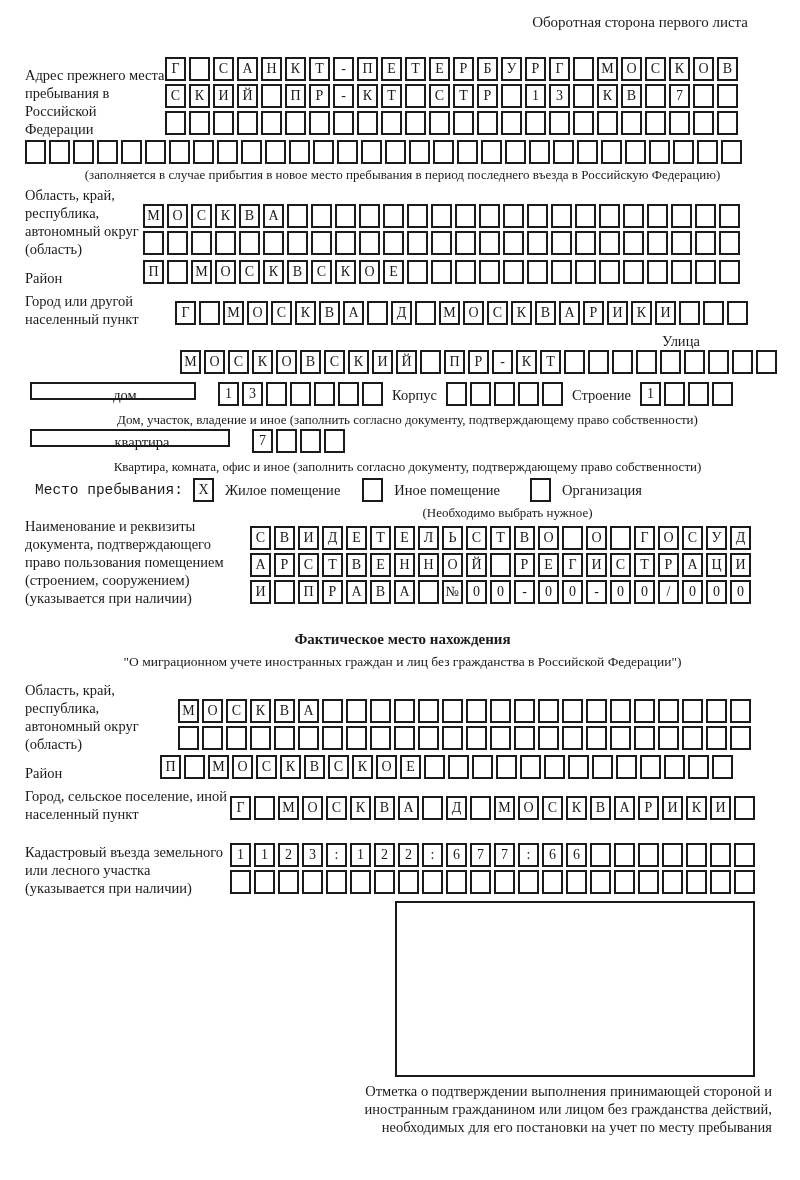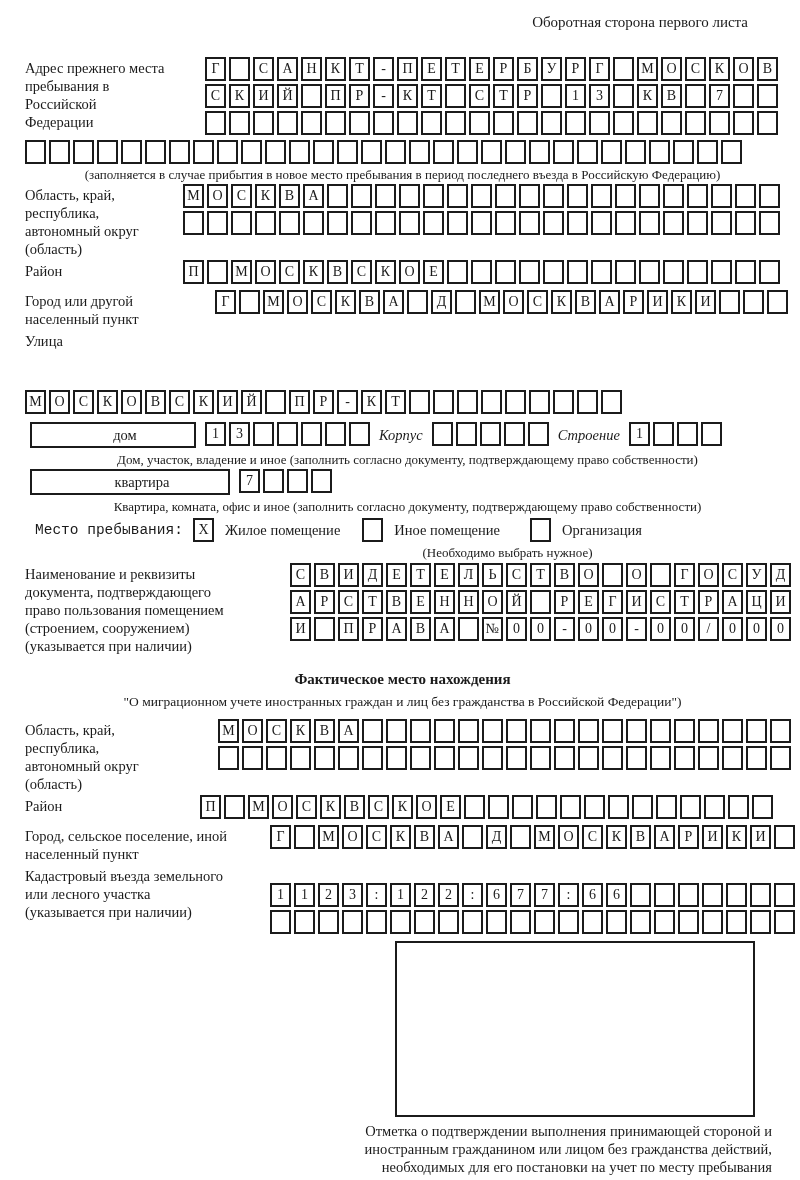--- a/index.html
+++ b/index.html
@@ -11,7 +11,7 @@
 
   .header-note { text-align:right; font-size:15px; padding-right:32px; margin-bottom:26px; }
 
-  .group { display:flex; align-items:flex-start;gap:40px; }
+  .group { display:flex; align-items:flex-end; }
   .label { font-size:14.5px; line-height:18px; flex:0 0 auto; padding-top:2px; }
   .w140 { width:140px; } .w118 { width:118px; } .w150 { width:150px; }
   .w153 { width:153px; } .w135 { width:135px; } .w205 { width:205px; } .w225 { width:225px; }

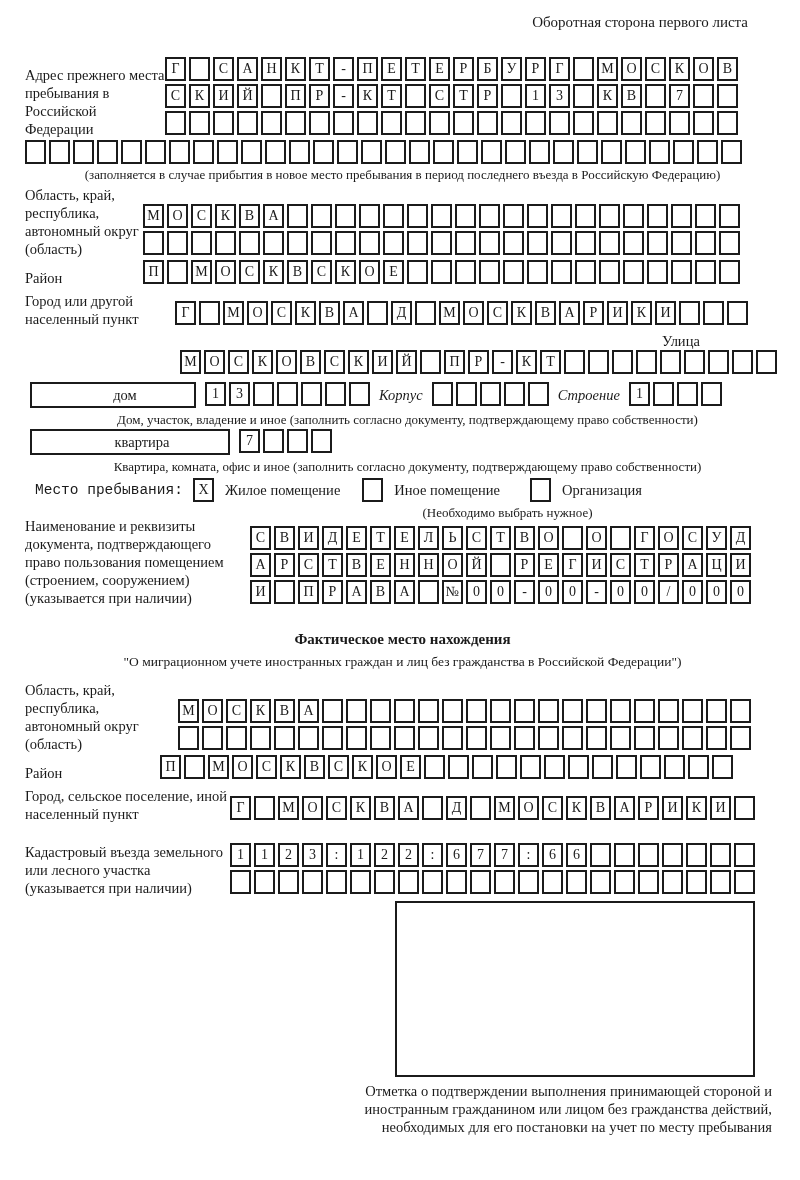--- a/index.html
+++ b/index.html
@@ -33,8 +33,8 @@
 
   .inline-row { white-space:nowrap; height:28px; margin-bottom:1px; }
   .bigbox {
-    display:inline-block; box-sizing:border-box; height:26px; border:2px solid #1b1b1b;
-    text-align:center; font-size:14.5px; line-height:22px; vertical-align:top; margin-right:9px;padding-left:24px;
+    display:inline-block; box-sizing:border-box; height:18px; border:2px solid #1b1b1b;
+    text-align:center; font-size:14.5px; line-height:22px; vertical-align:top; margin-right:22px;padding-left:24px;
   }
   .bb-house { width:166px; margin-left:5px; }
   .bb-apt   { width:200px; margin-left:5px; }

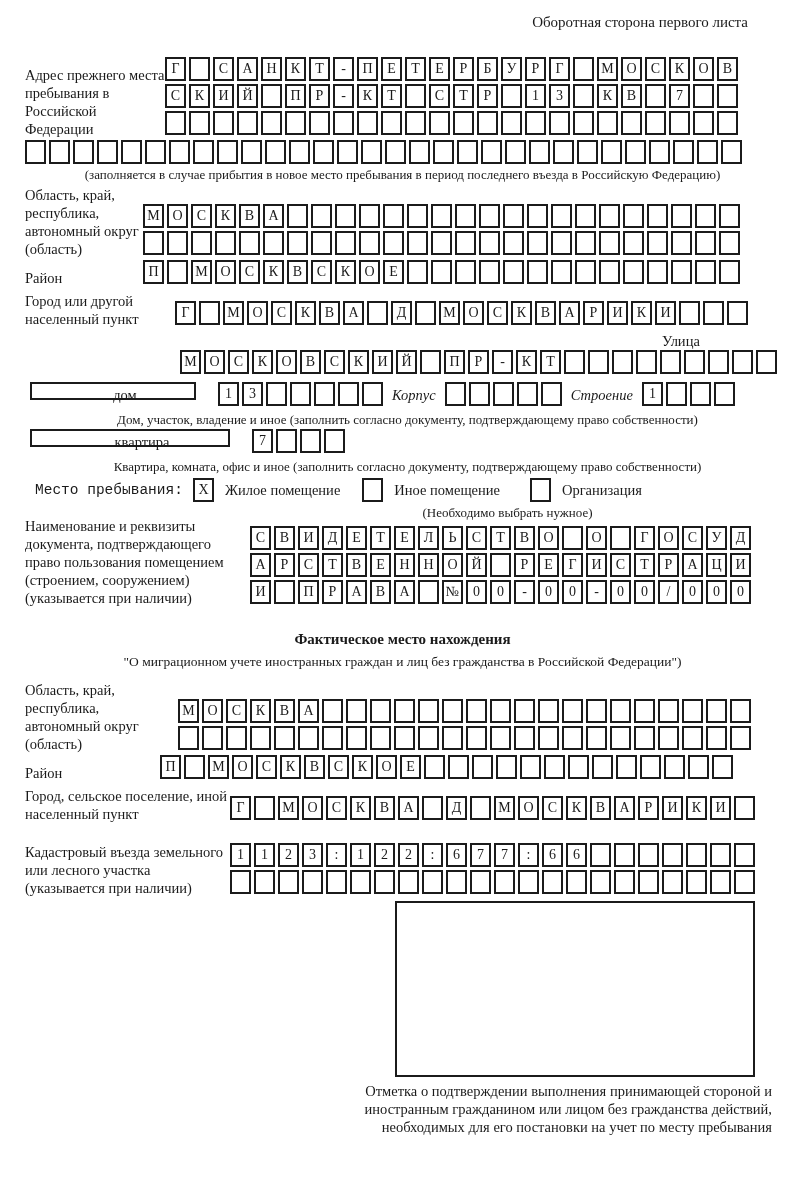--- a/index.html
+++ b/index.html
@@ -38,7 +38,7 @@
   }
   .bb-house { width:166px; margin-left:5px; }
   .bb-apt   { width:200px; margin-left:5px; }
-  .mid-label { display:inline-block; font-size:14.5px; line-height:26px; vertical-align:top; margin:0 9px 0 6px;font-style:italic; }
+  .mid-label { display:inline-block; font-size:14.5px; line-height:26px; vertical-align:top; margin:0 9px 0 6px; }
 
   .stay-row { white-space:nowrap; height:25px; margin-top:3px; margin-bottom:1px; font-size:14.5px; }
   .stay-label { display:inline-block; line-height:24px; vertical-align:top; margin-right:10px;font-family:Liberation Mono, monospace; }

